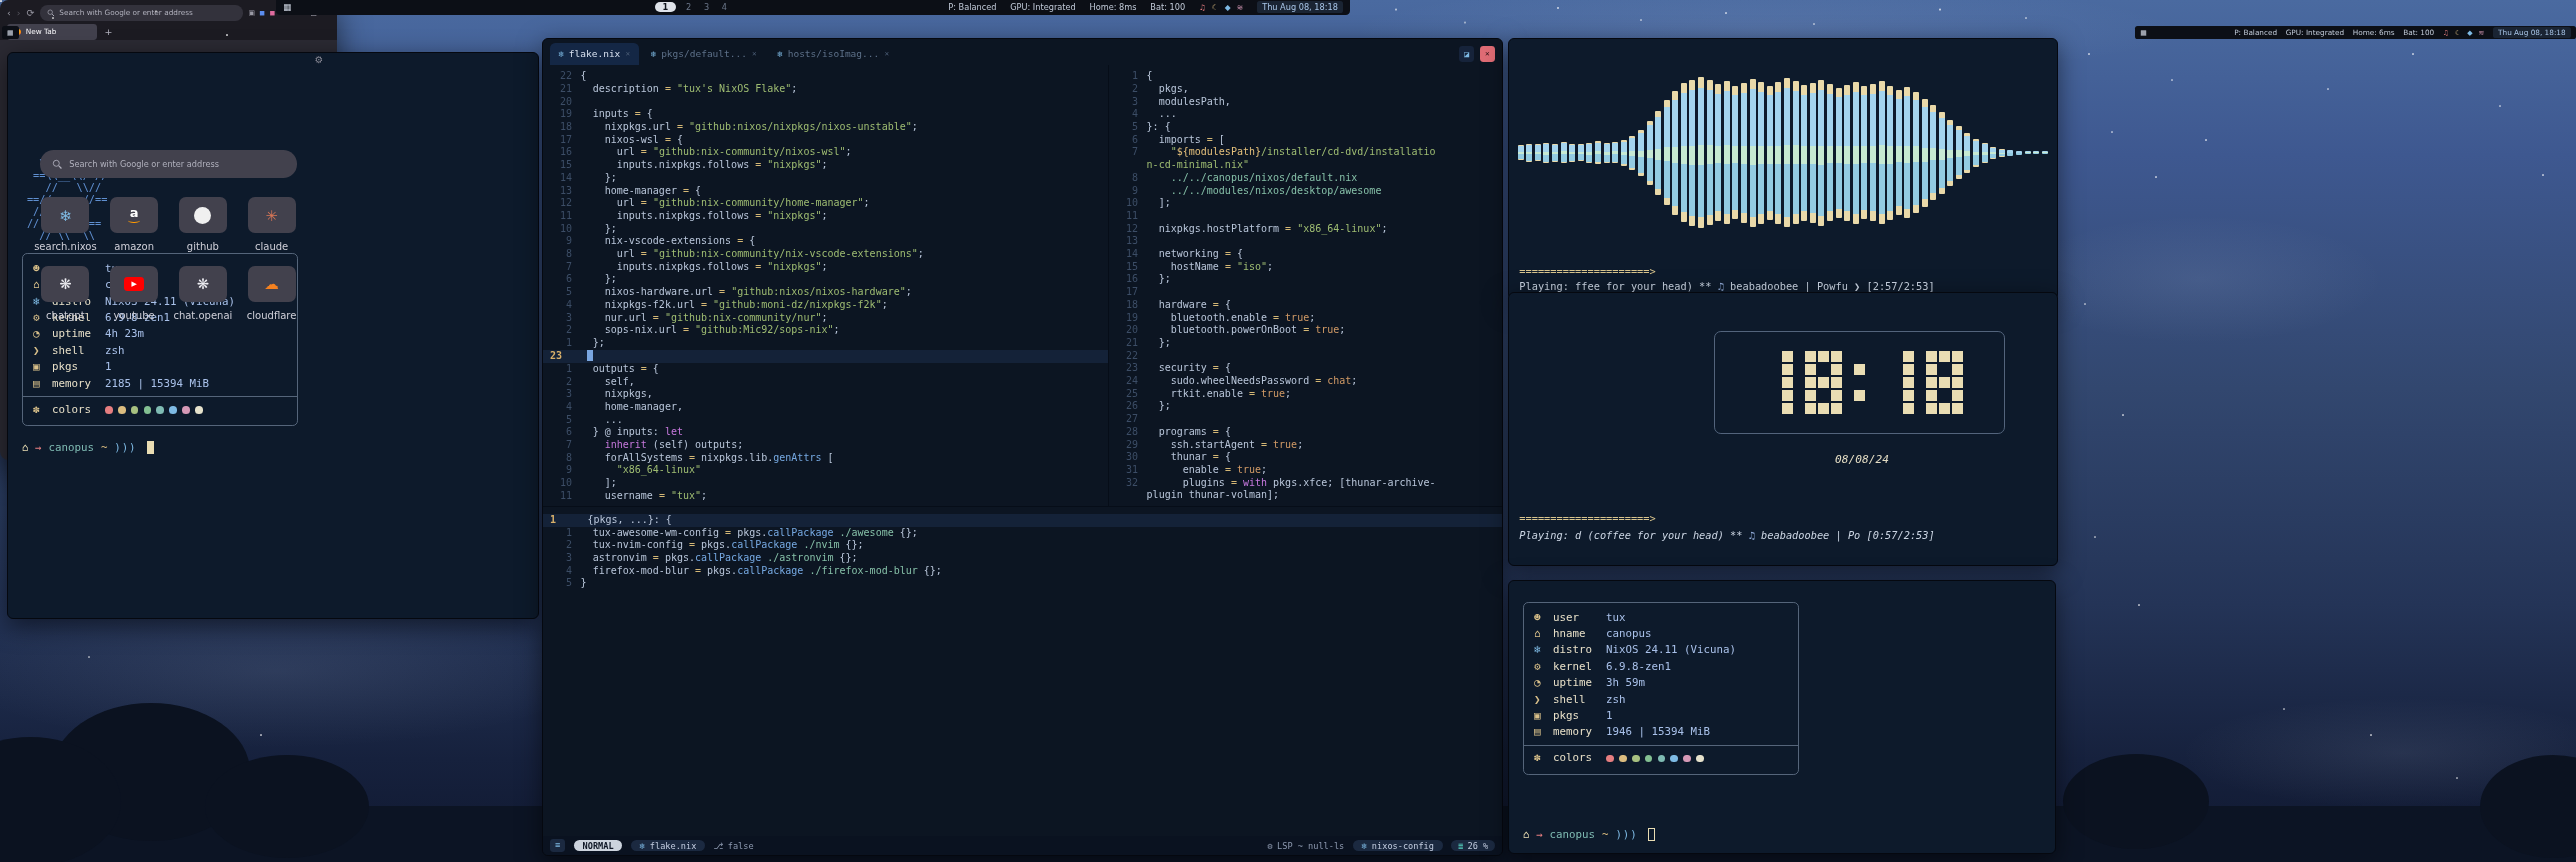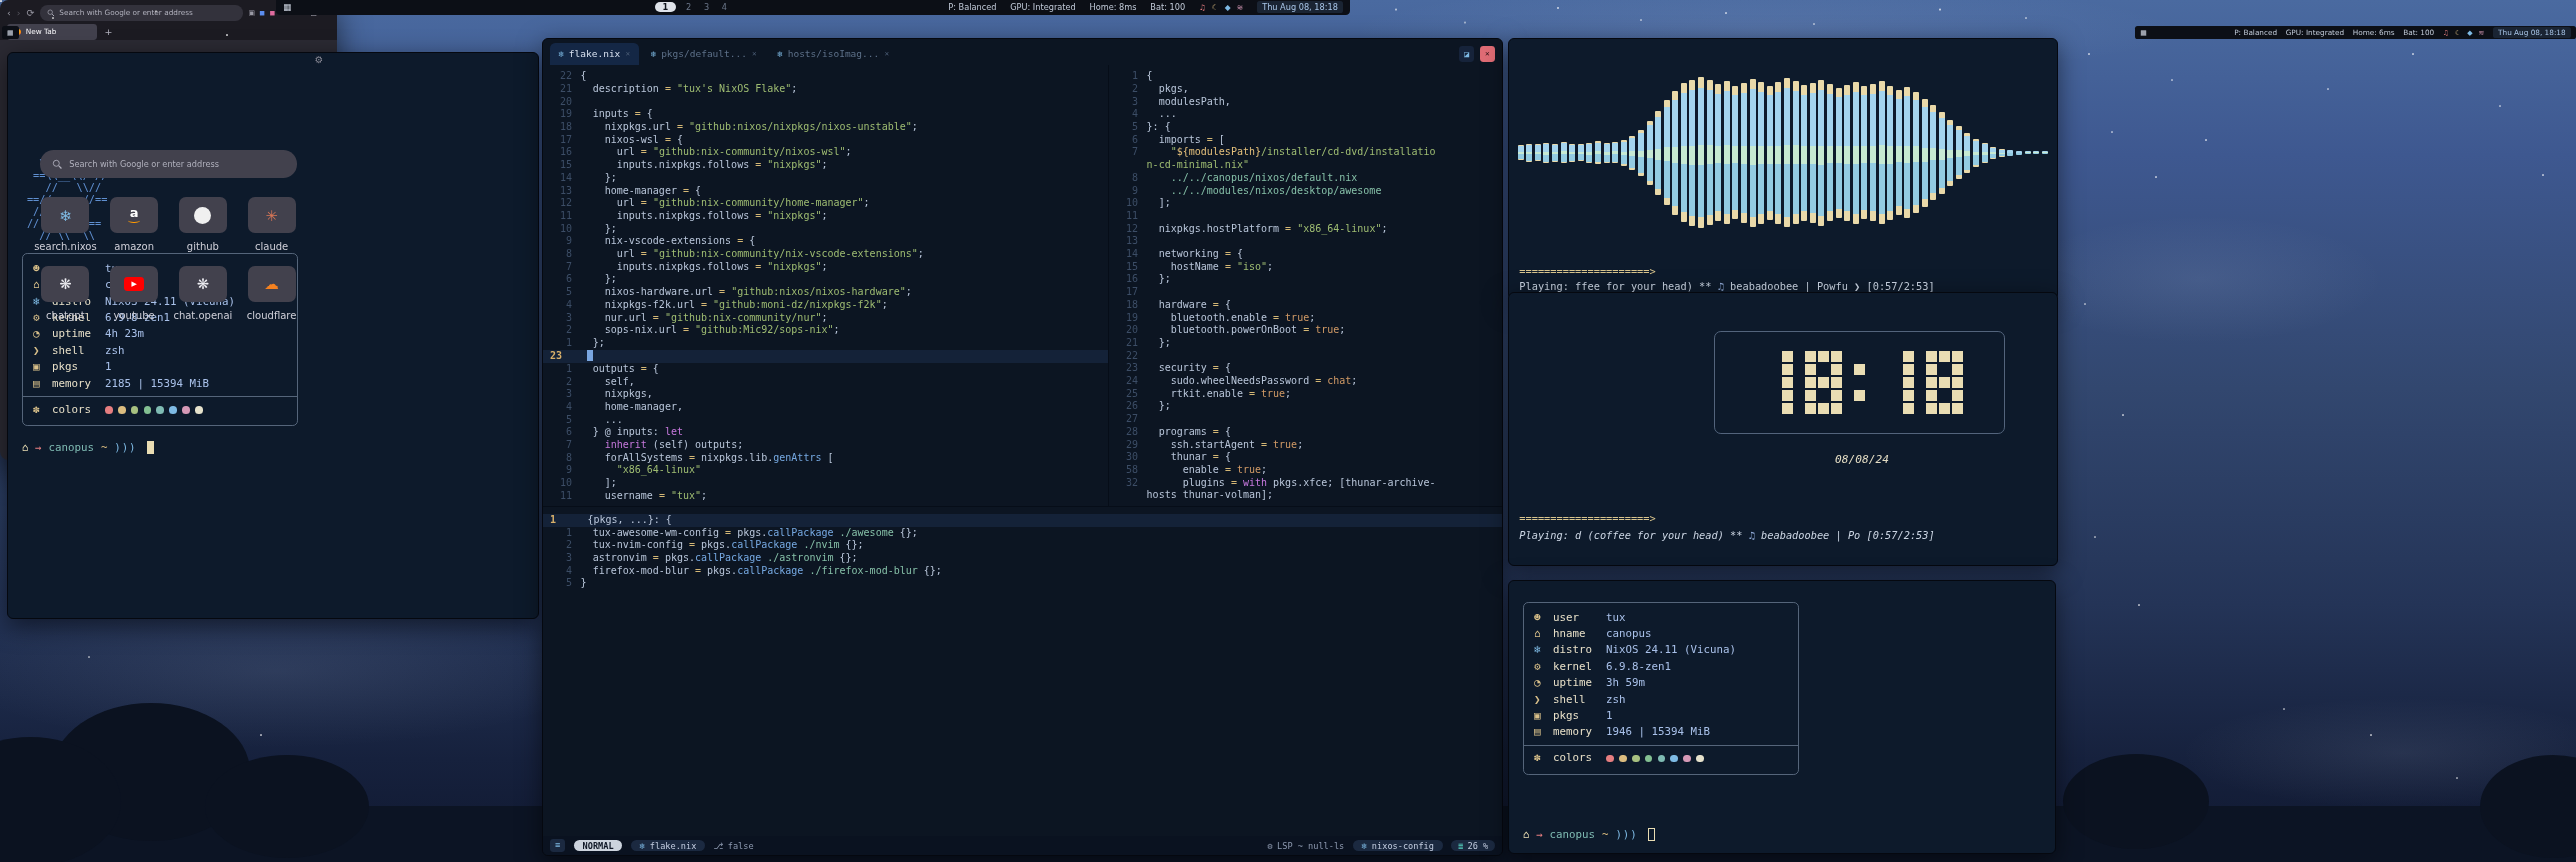--- a/index.html
+++ b/index.html
@@ -748,7 +748,7 @@
   <div class="playing">
     <span>Playing: ffee for your head) **</span>
     <span class="note">♫</span>
-    <span>beabadoobee | Powfu ❯ [0:57/2:53]</span>
+    <span>beabadoobee | Powfu ❯ [2:57/2:53]</span>
   </div>
 </div>
 

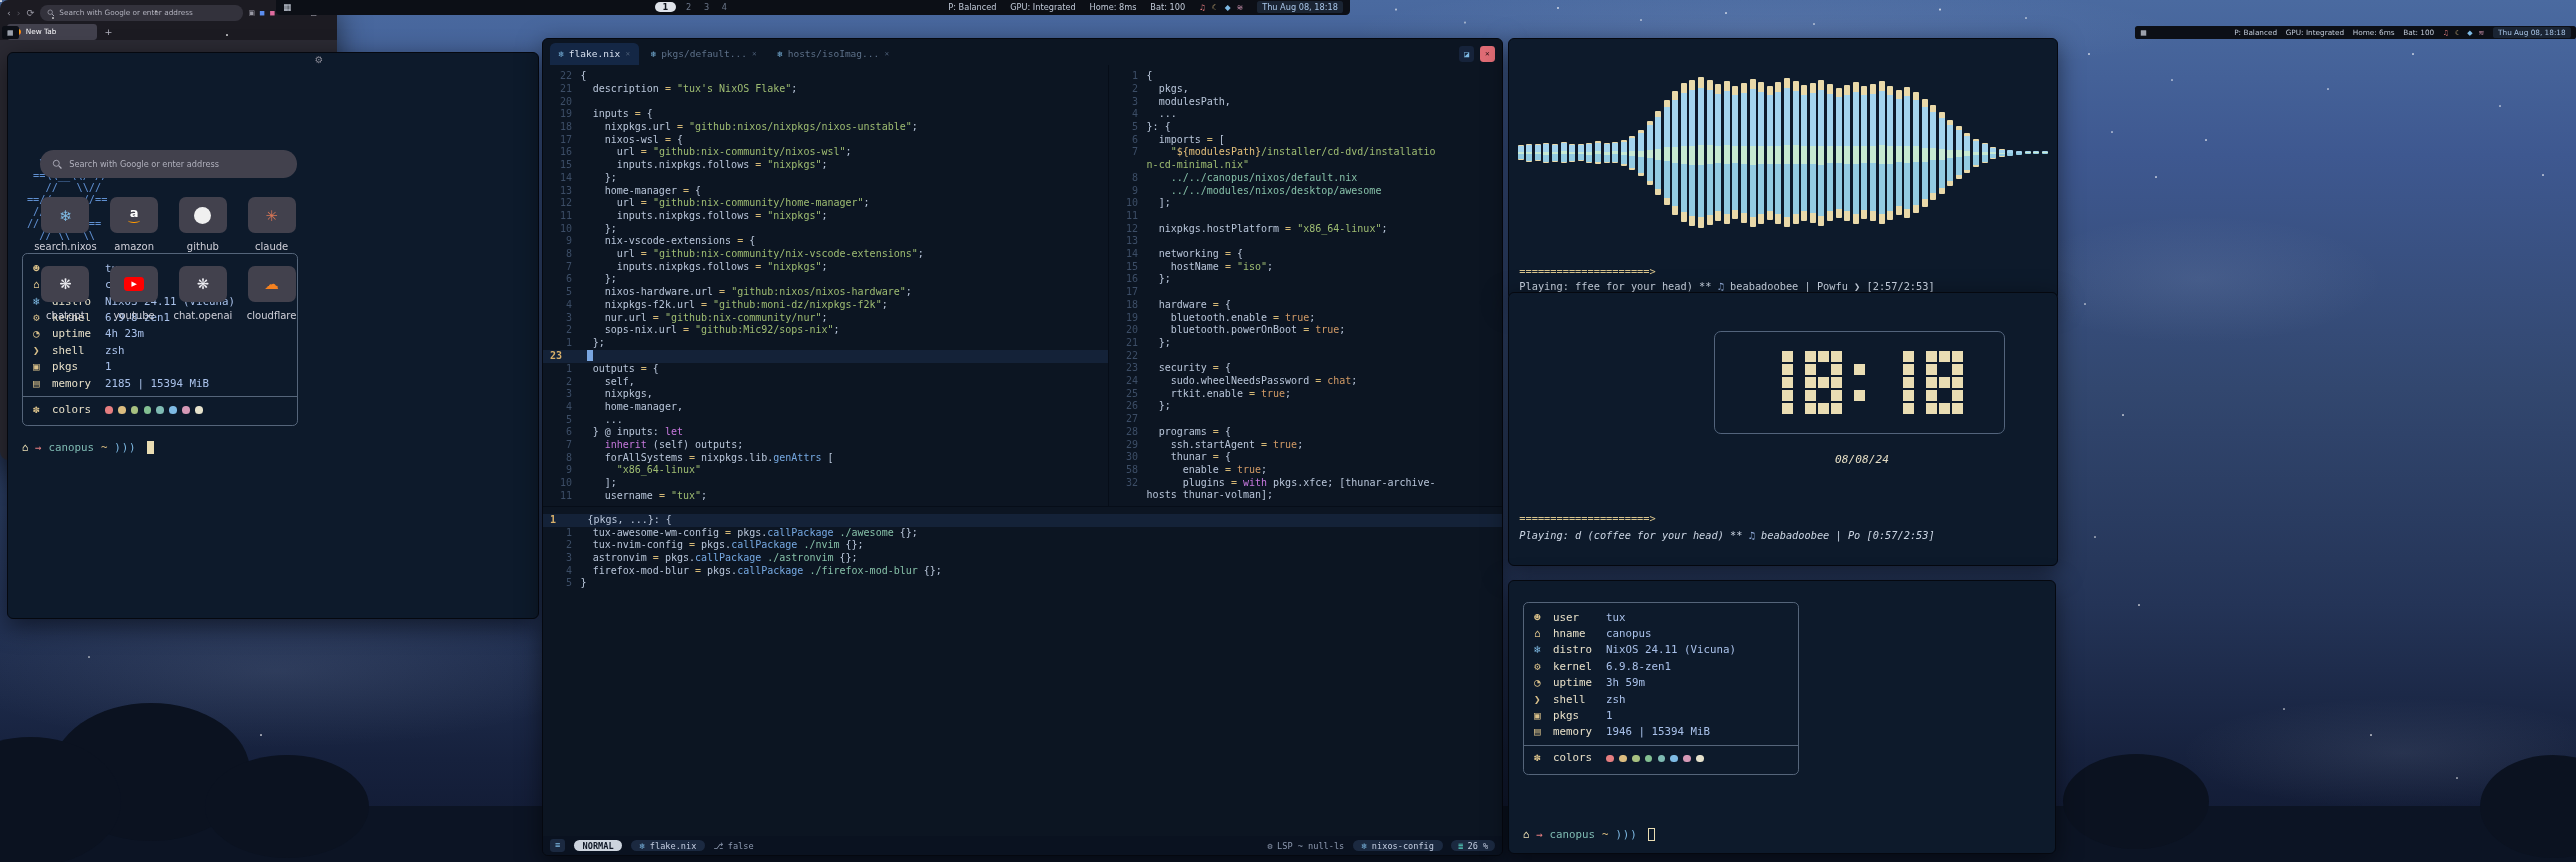--- a/index.html
+++ b/index.html
@@ -612,7 +612,7 @@
             <span class="ct">    thunar <span class="c-op">=</span> {</span>
           </div>
           <div class="cl">
-            <span class="ln">58</span>
+            <span class="ln">31</span>
             <span class="ct">      enable <span class="c-op">=</span> <span class="c-bool">true</span>;</span>
           </div>
           <div class="cl">

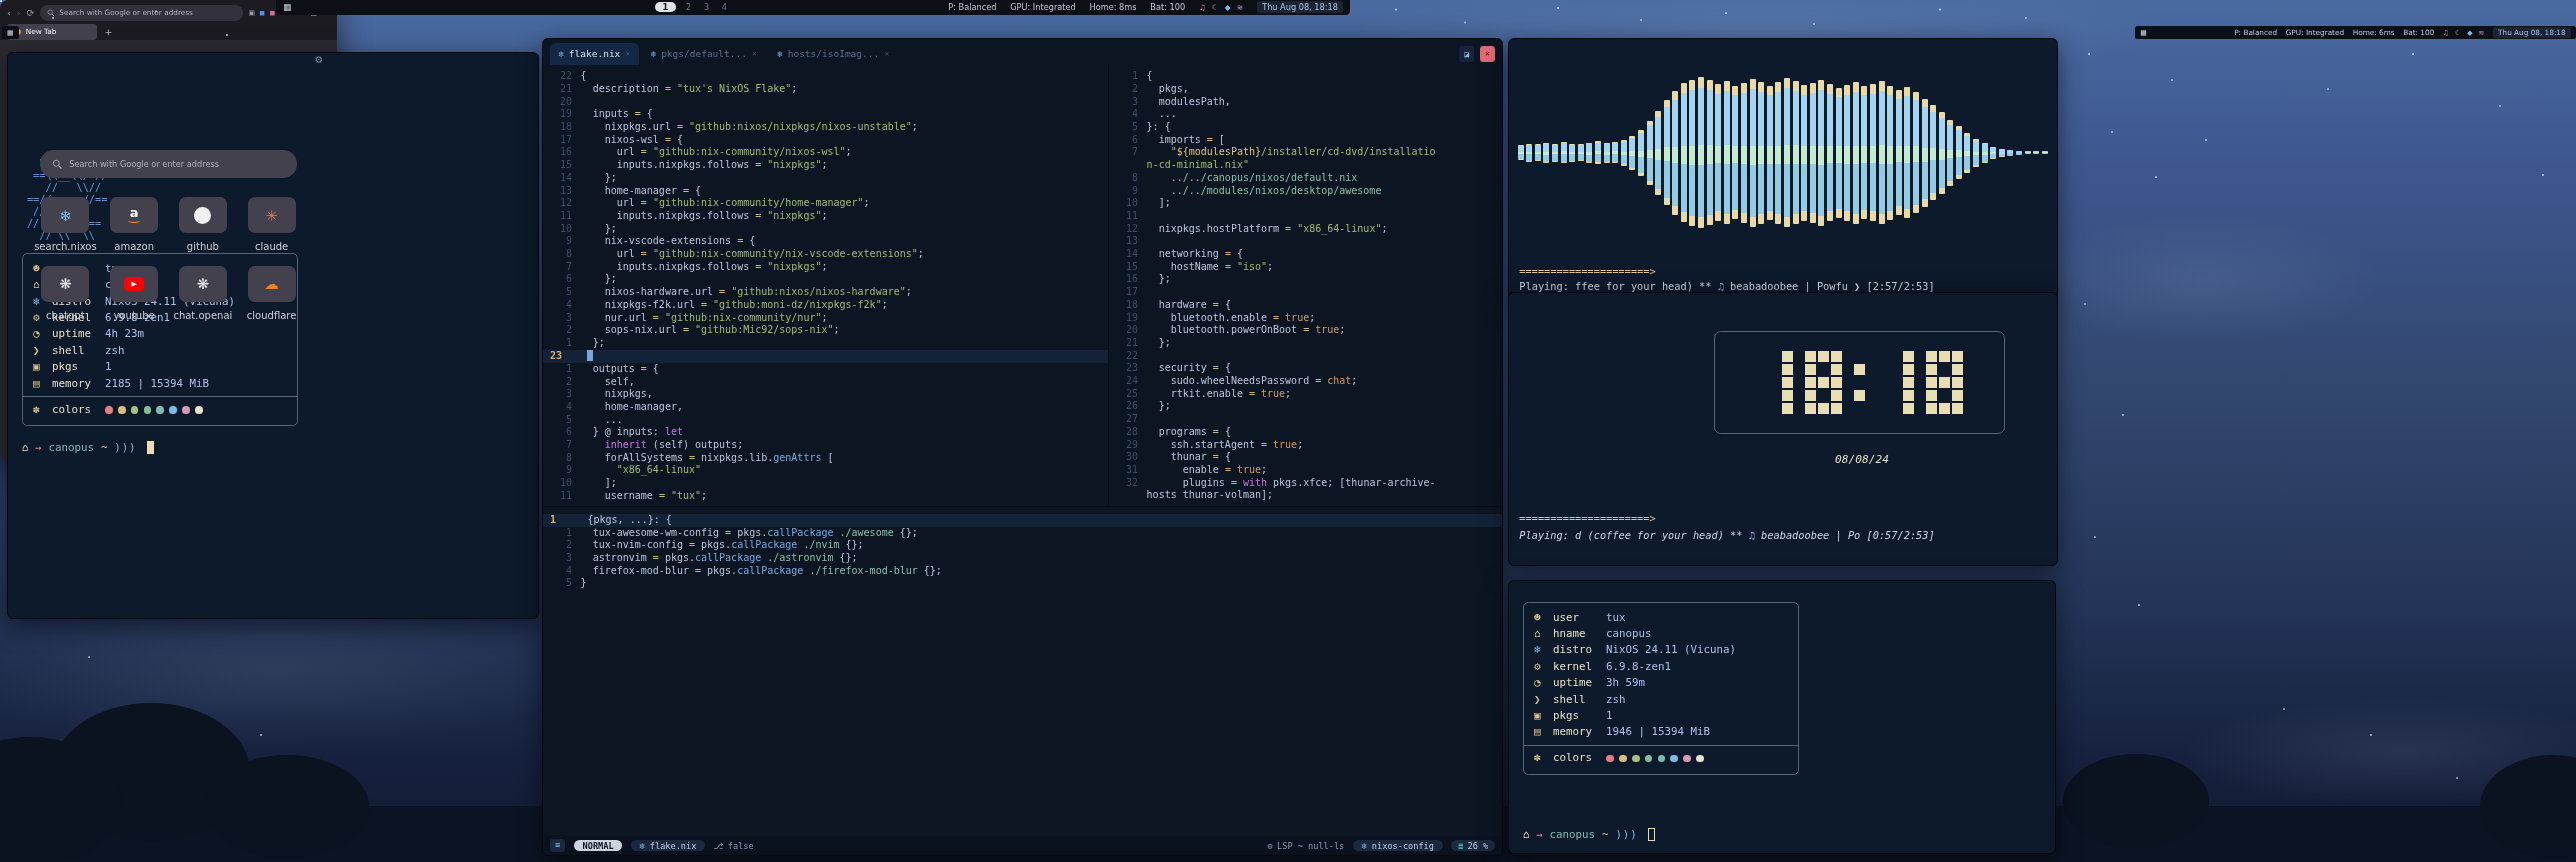--- a/index.html
+++ b/index.html
@@ -621,7 +621,7 @@
           </div>
           <div class="cl">
             <span class="ln"></span>
-            <span class="ct">hosts thunar-volman];</span>
+            <span class="ct">plugin thunar-volman];</span>
           </div>
         </div>
     </div>

